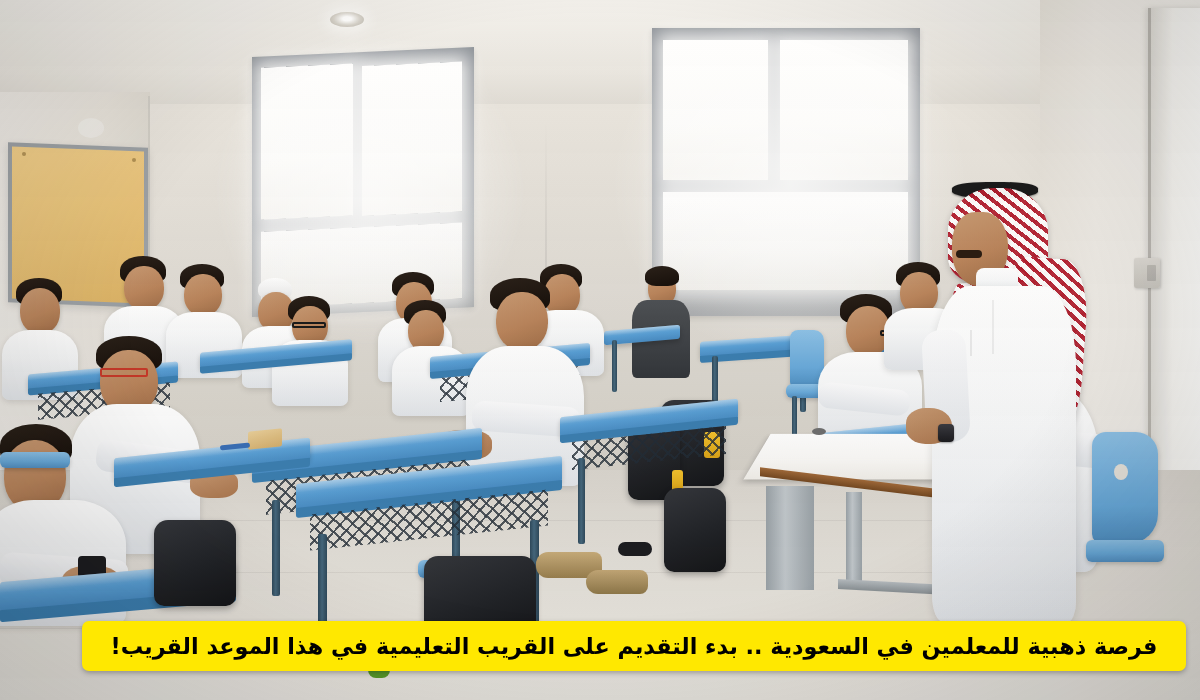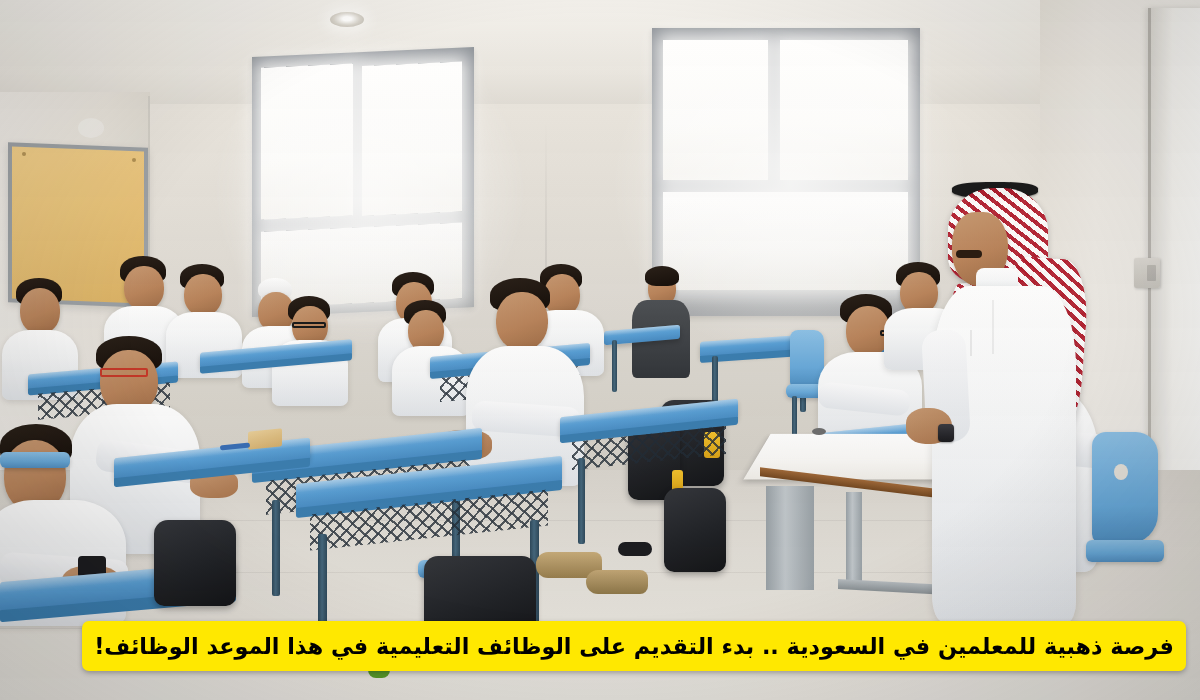--- a/index.html
+++ b/index.html
@@ -575,7 +575,7 @@
   </div>
 
   <div id="caption-banner">
-    <span id="caption-text" style="font-size: 22.3px;">فرصة ذهبية للمعلمين في السعودية .. بدء التقديم على الوظائف التعليمية في هذا الموعد الوظائف!</span>
+    <span id="caption-text" style="font-size: 22.3px;">فرصة ذهبية للمعلمين في السعودية .. بدء التقديم على القريب التعليمية في هذا الموعد القريب!</span>
   </div>
 
 </div>

